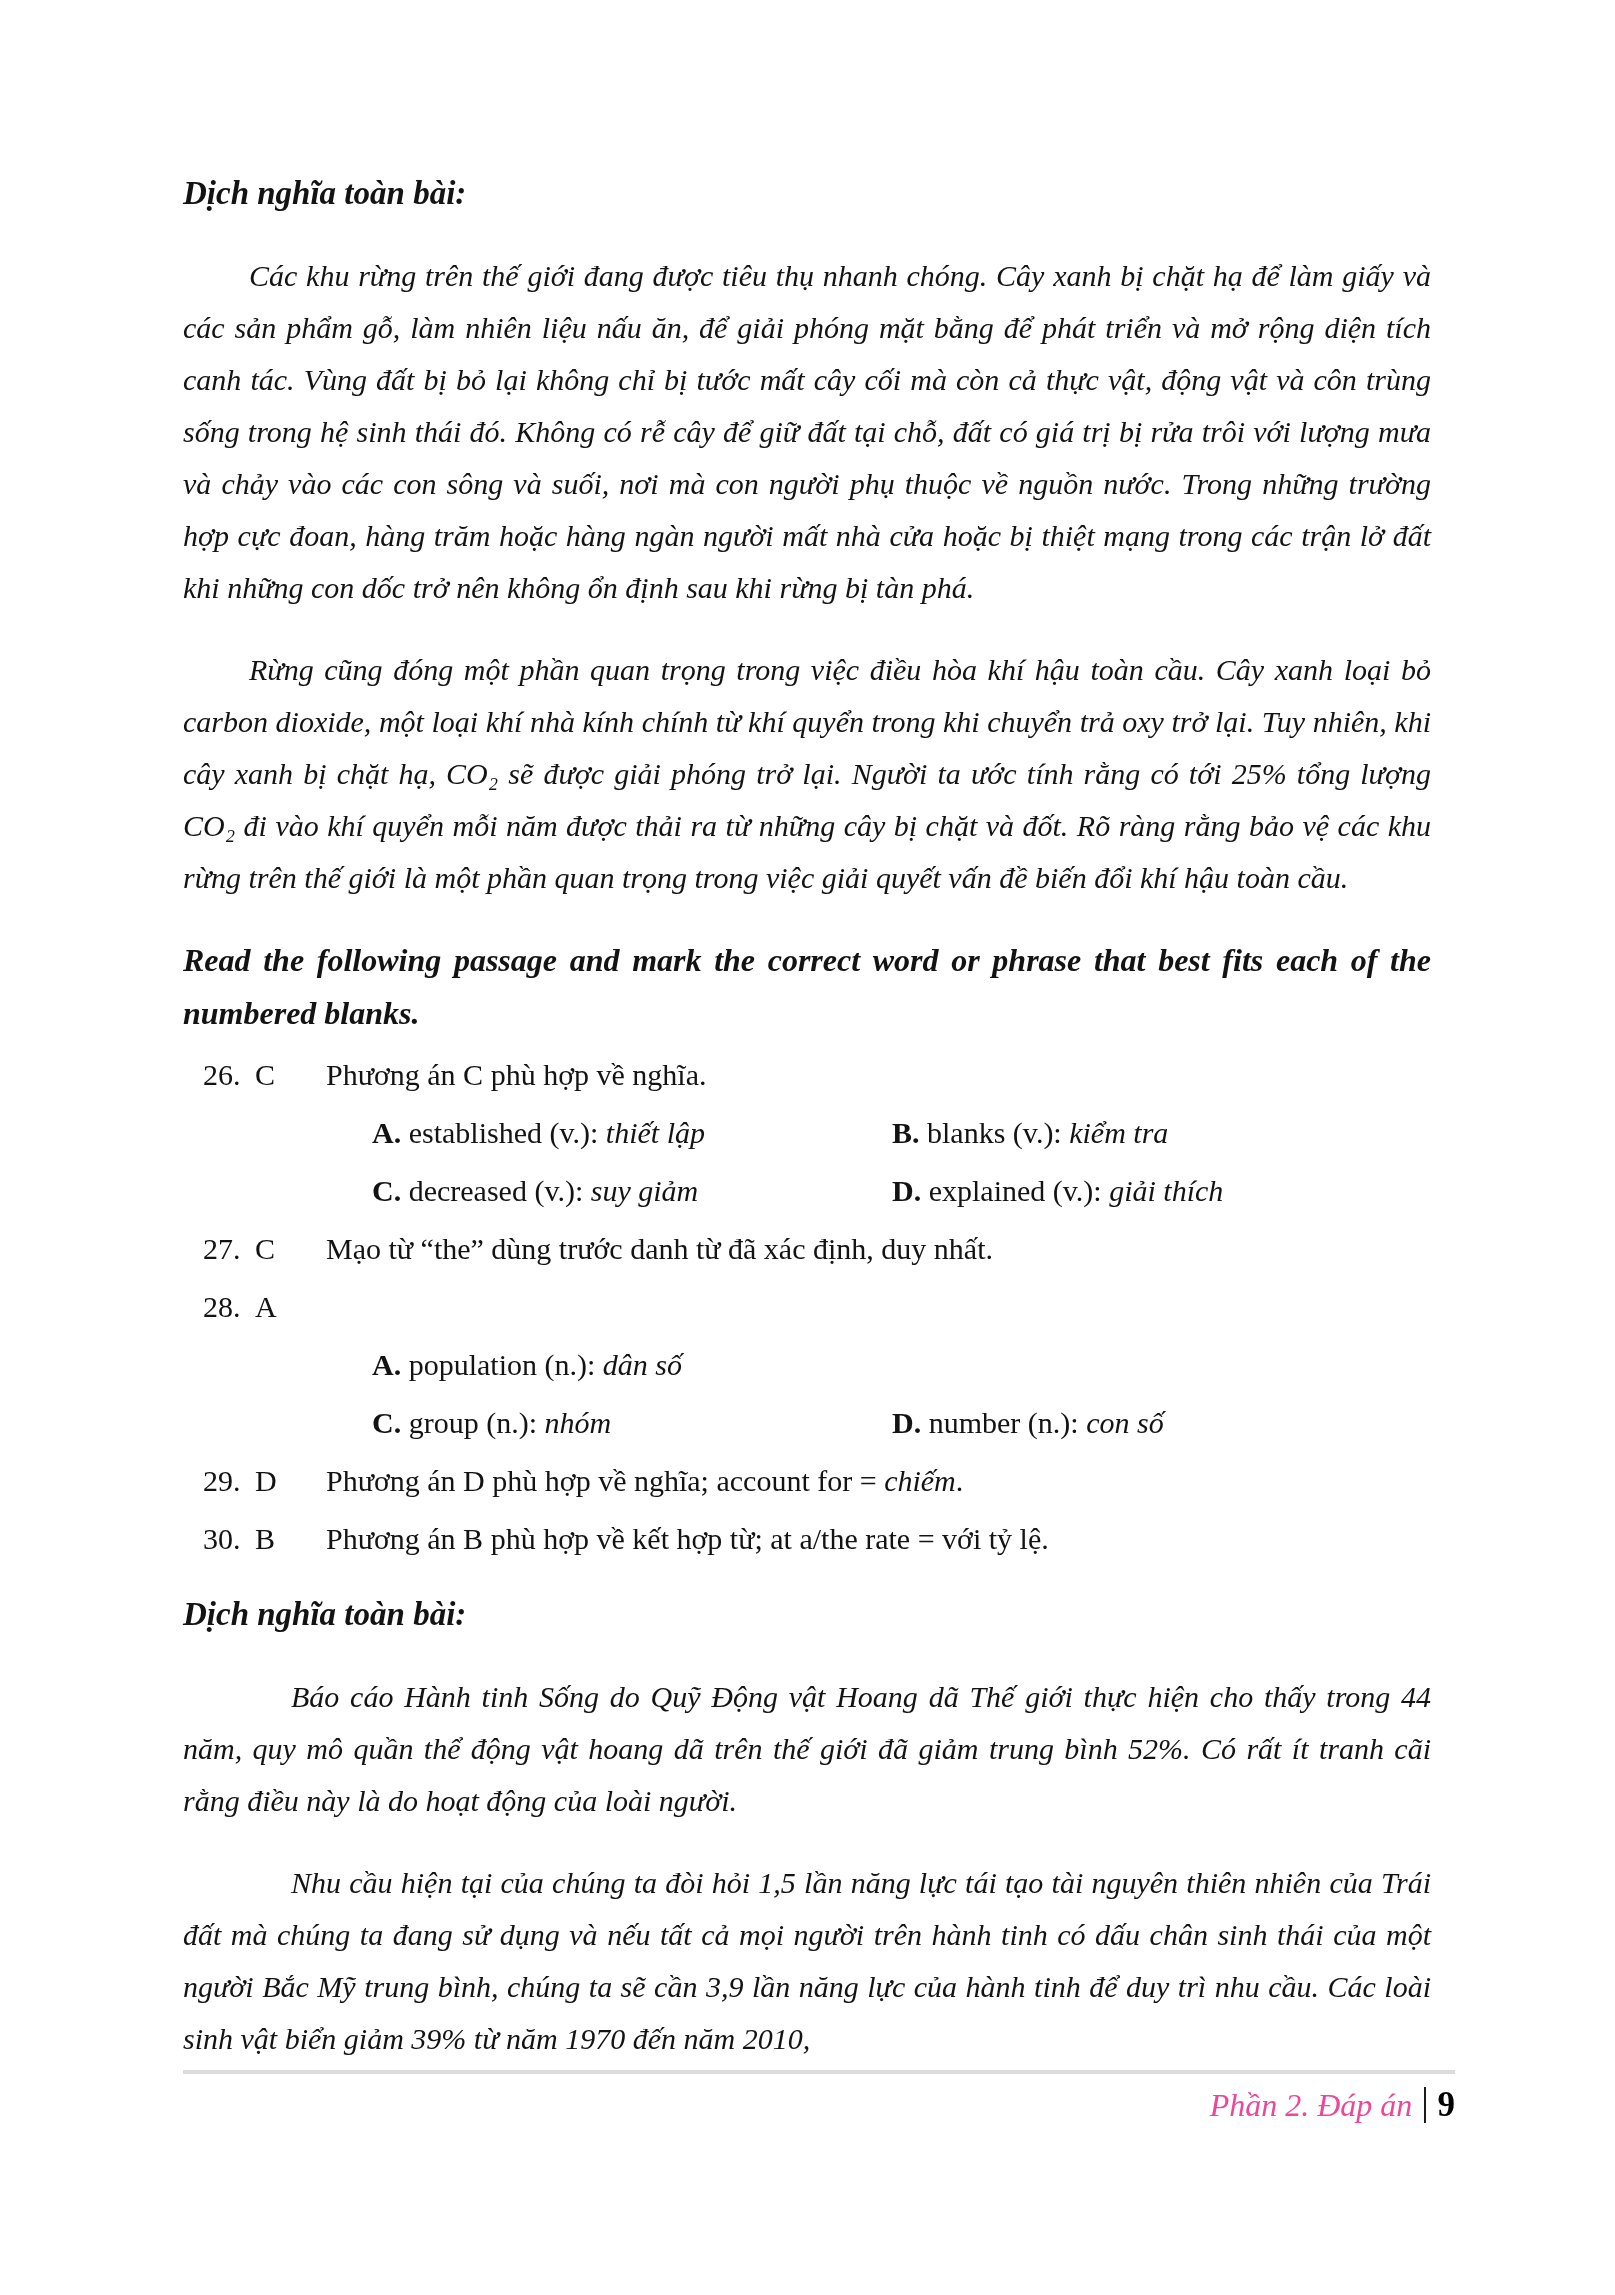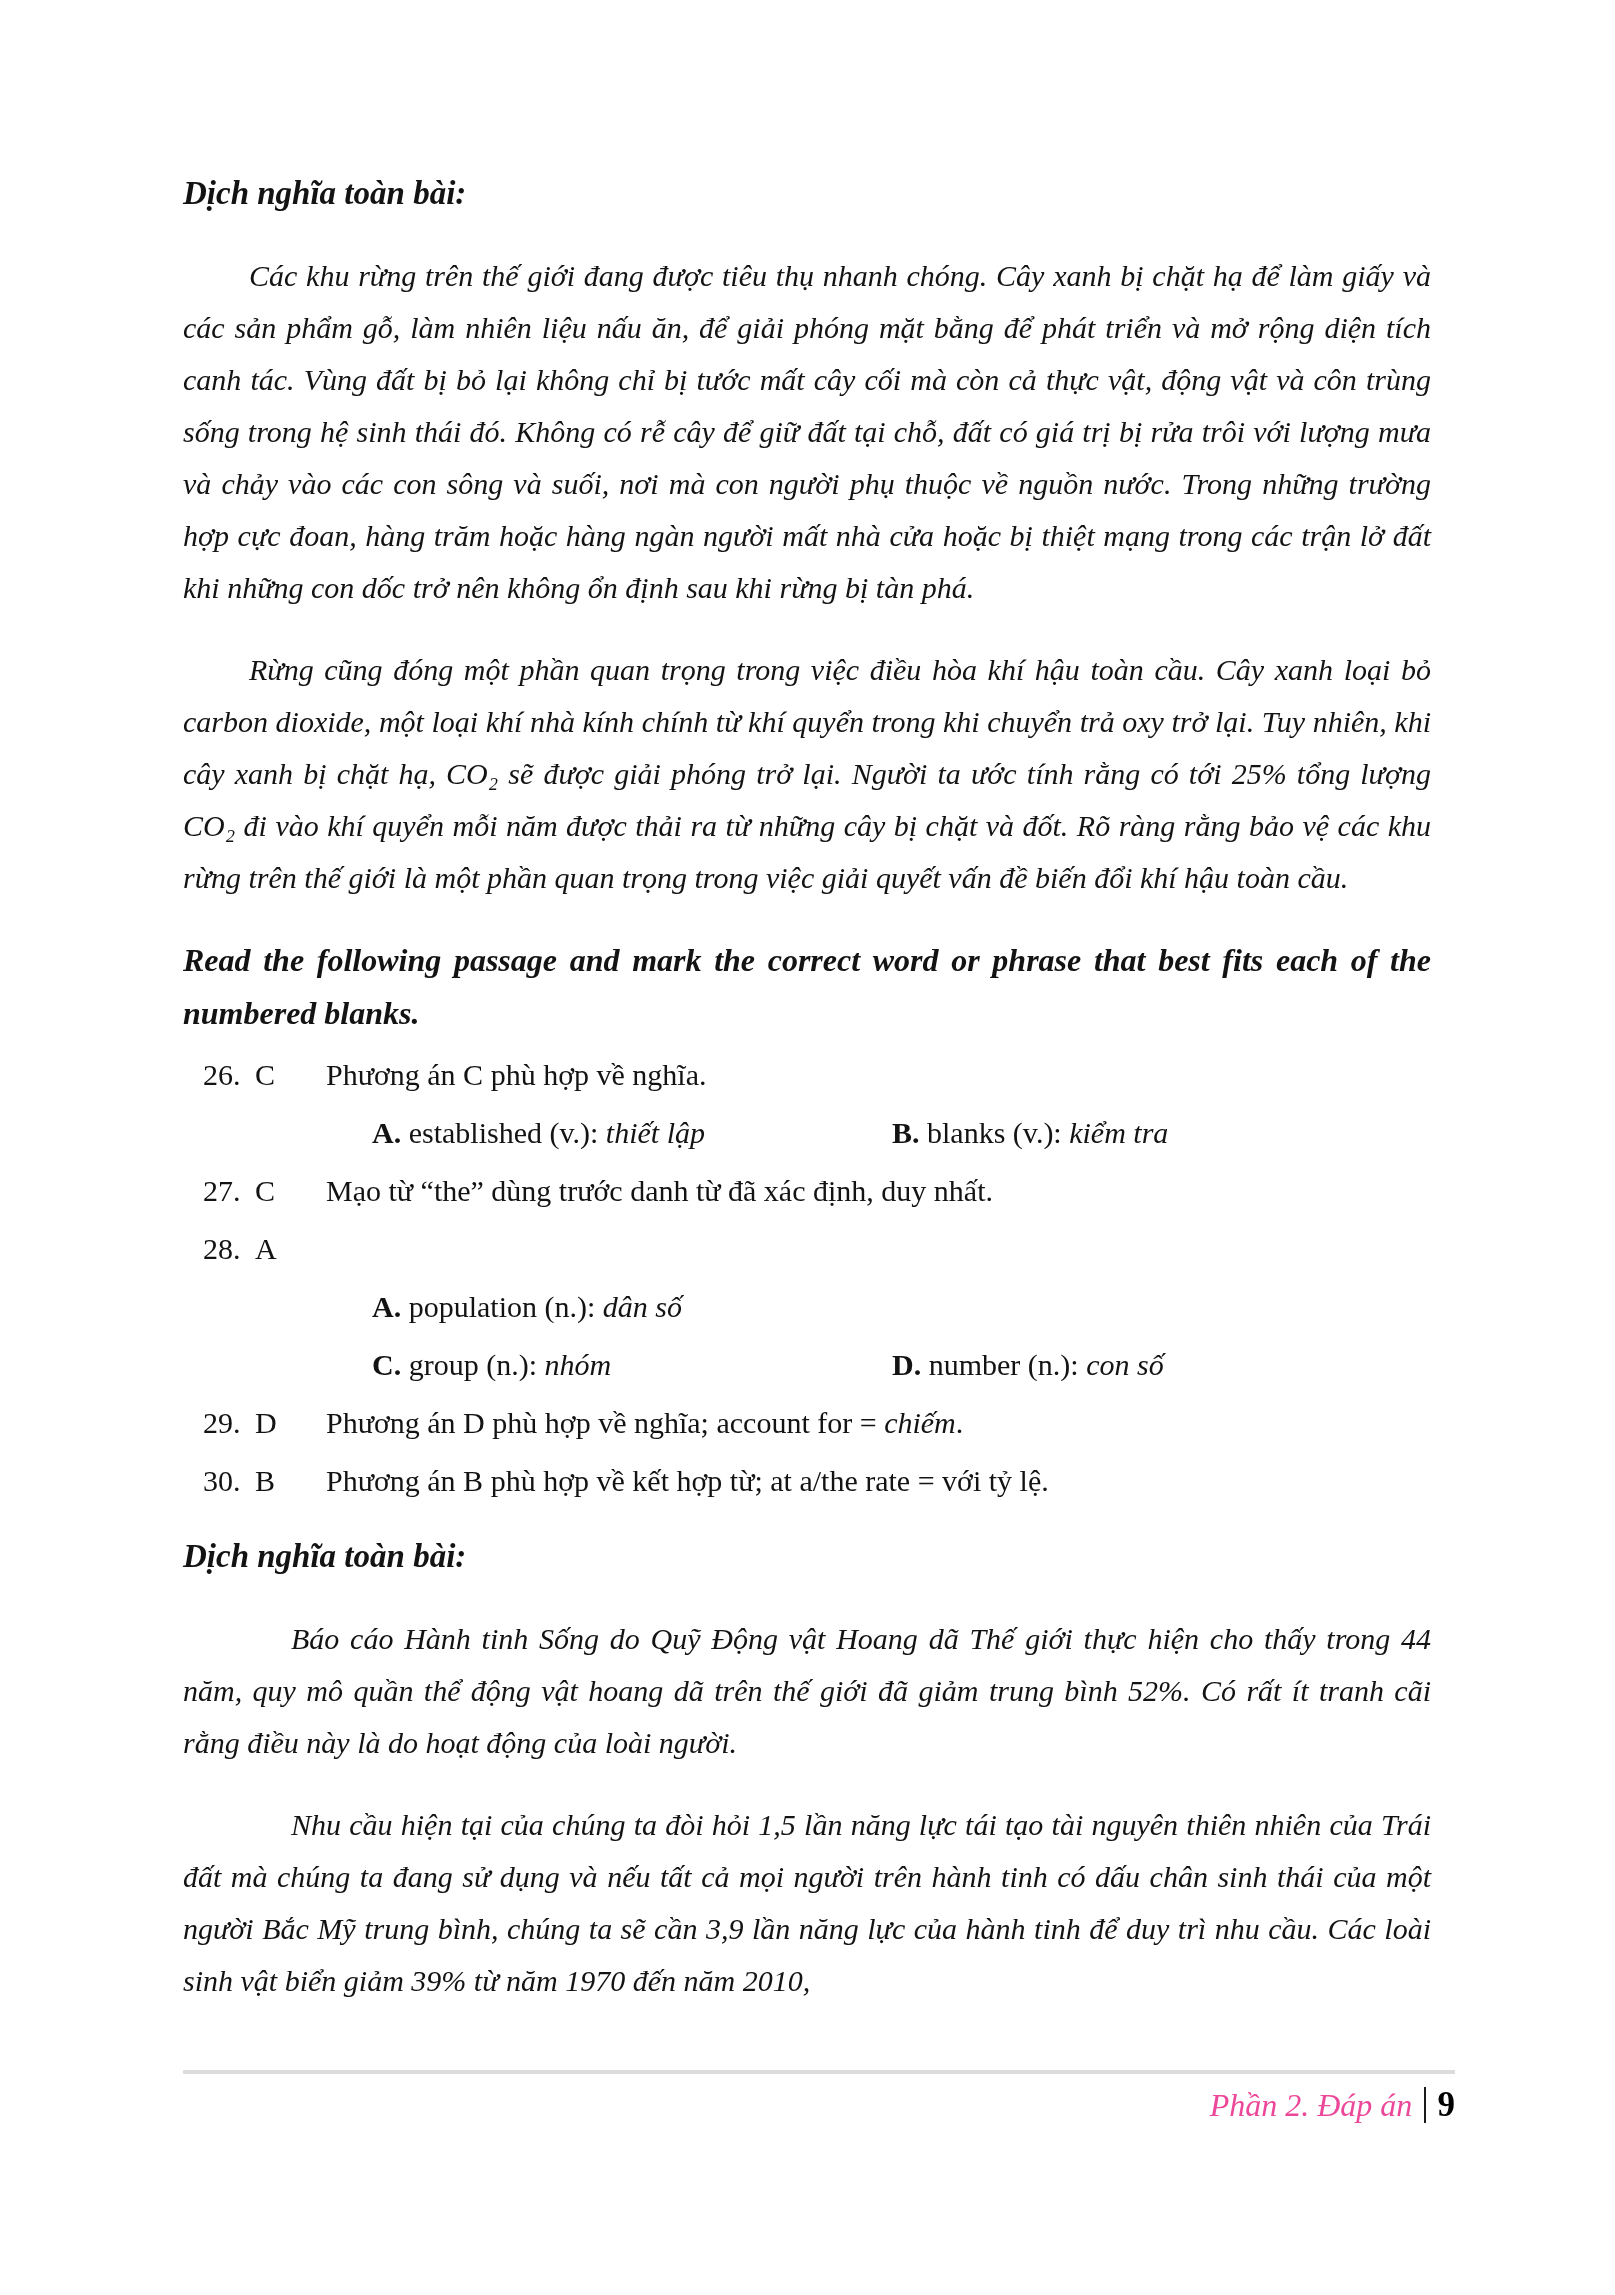--- a/index.html
+++ b/index.html
@@ -96,6 +96,10 @@
         <span class="opt"><span class="opt-label">A.</span><span> established (v.): </span><span class="gloss">thiết lập</span></span>
         <span class="opt last"><span class="opt-label">B.</span><span> blanks (v.): </span><span class="gloss">kiểm tra</span></span>
       </div>
+      <div class="opt-row">
+        <span class="opt"><span class="opt-label">C.</span><span> decreased (v.): </span><span class="gloss">suy giảm</span></span>
+        <span class="opt last"><span class="opt-label">D.</span><span> explained (v.): </span><span class="gloss">giải thích</span></span>
+      </div>
 
       <div class="answer-row">
         <span class="ans-num">27.</span>

